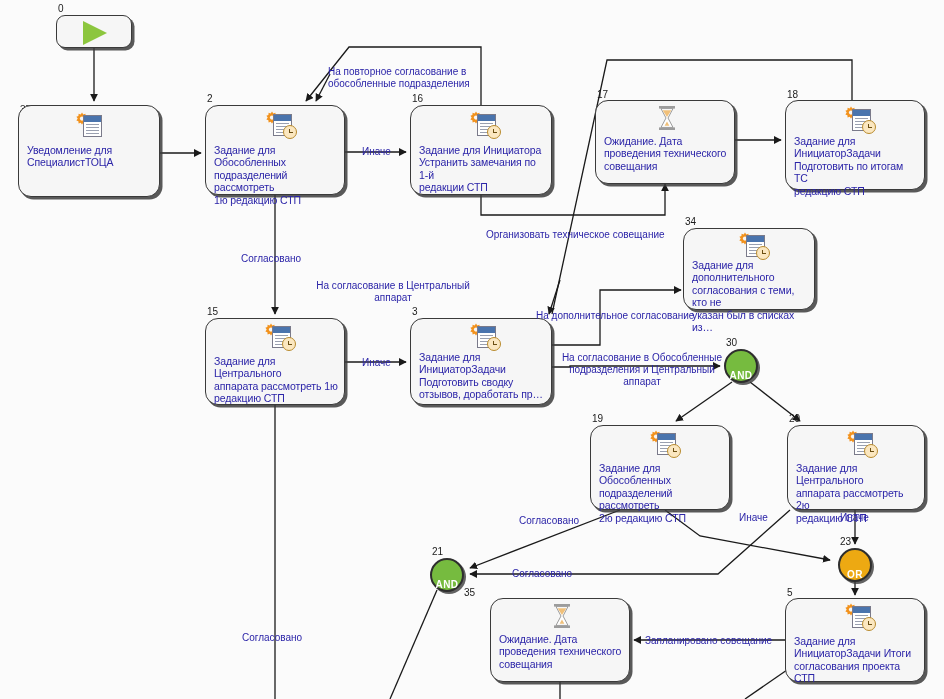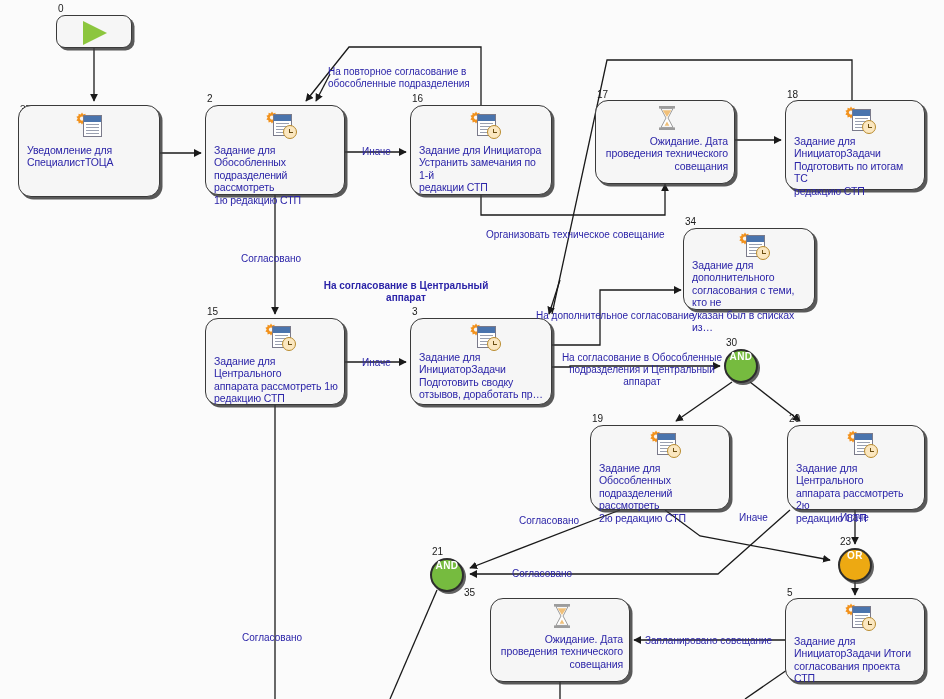--- a/index.html
+++ b/index.html
@@ -48,7 +48,7 @@
     white-space: pre-line;
   }
   .node.task .label { top: 38px; }
-  .node.wait .label { top: 34px; text-align: right; }
+  .node.wait .label { top: 34px; }
 
   .node-num {
     position: absolute;

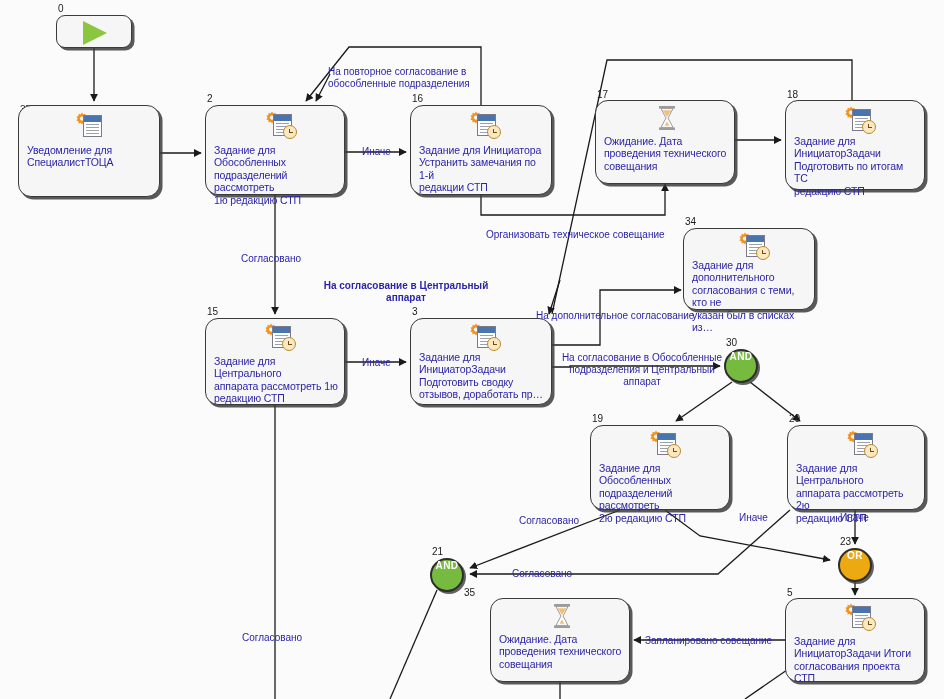--- a/index.html
+++ b/index.html
@@ -525,7 +525,7 @@
 
   <div class="elabel c" style="left:241px; top:253px;">Согласовано</div>
 
-  <div class="elabel c" style="left:306px; top:280px; width:200px;font-weight:bold;">На согласование в Центральный
+  <div class="elabel c" style="left:293px; top:280px; width:200px;">На согласование в Центральный
 аппарат</div>
 
   <div class="elabel" style="left:362px; top:357px;">Иначе</div>

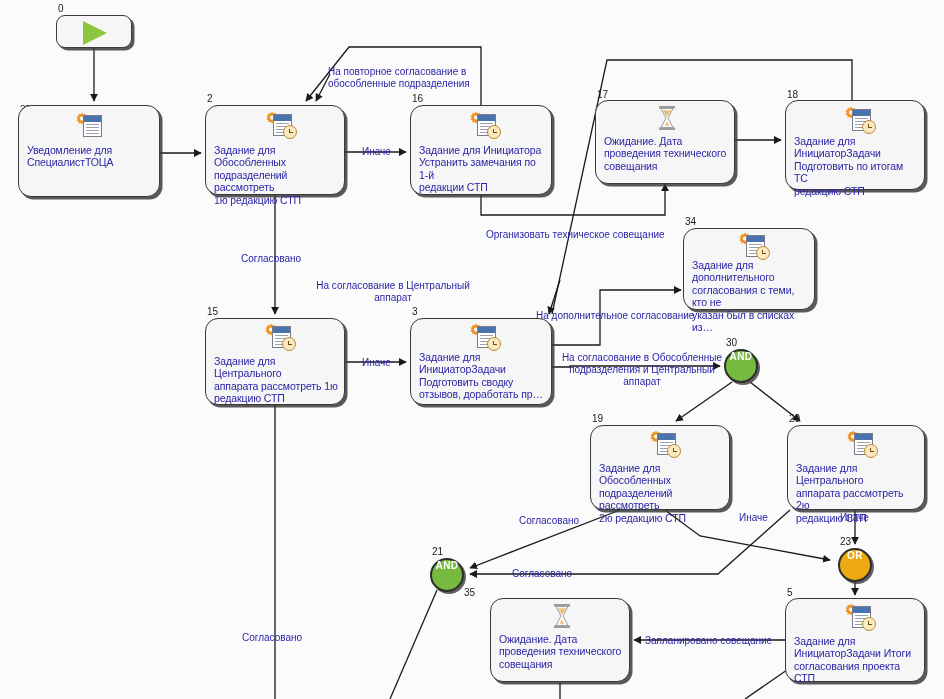--- a/index.html
+++ b/index.html
@@ -86,7 +86,7 @@
     font-weight: bold;
     letter-spacing: 0.4px;
     display: flex;
-    align-items: flex-start;
+    align-items: flex-end;
     justify-content: center;
     box-shadow: 2px 2px 0 rgba(60,60,60,0.8);
   }

